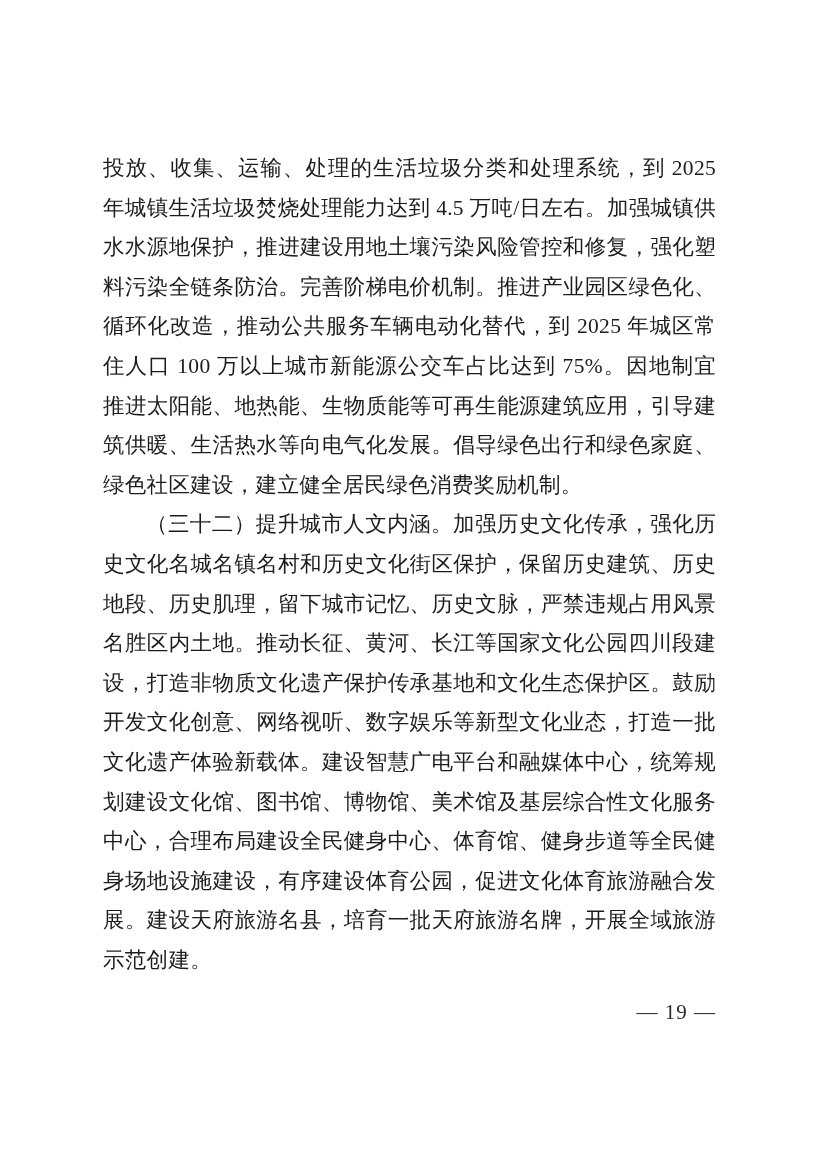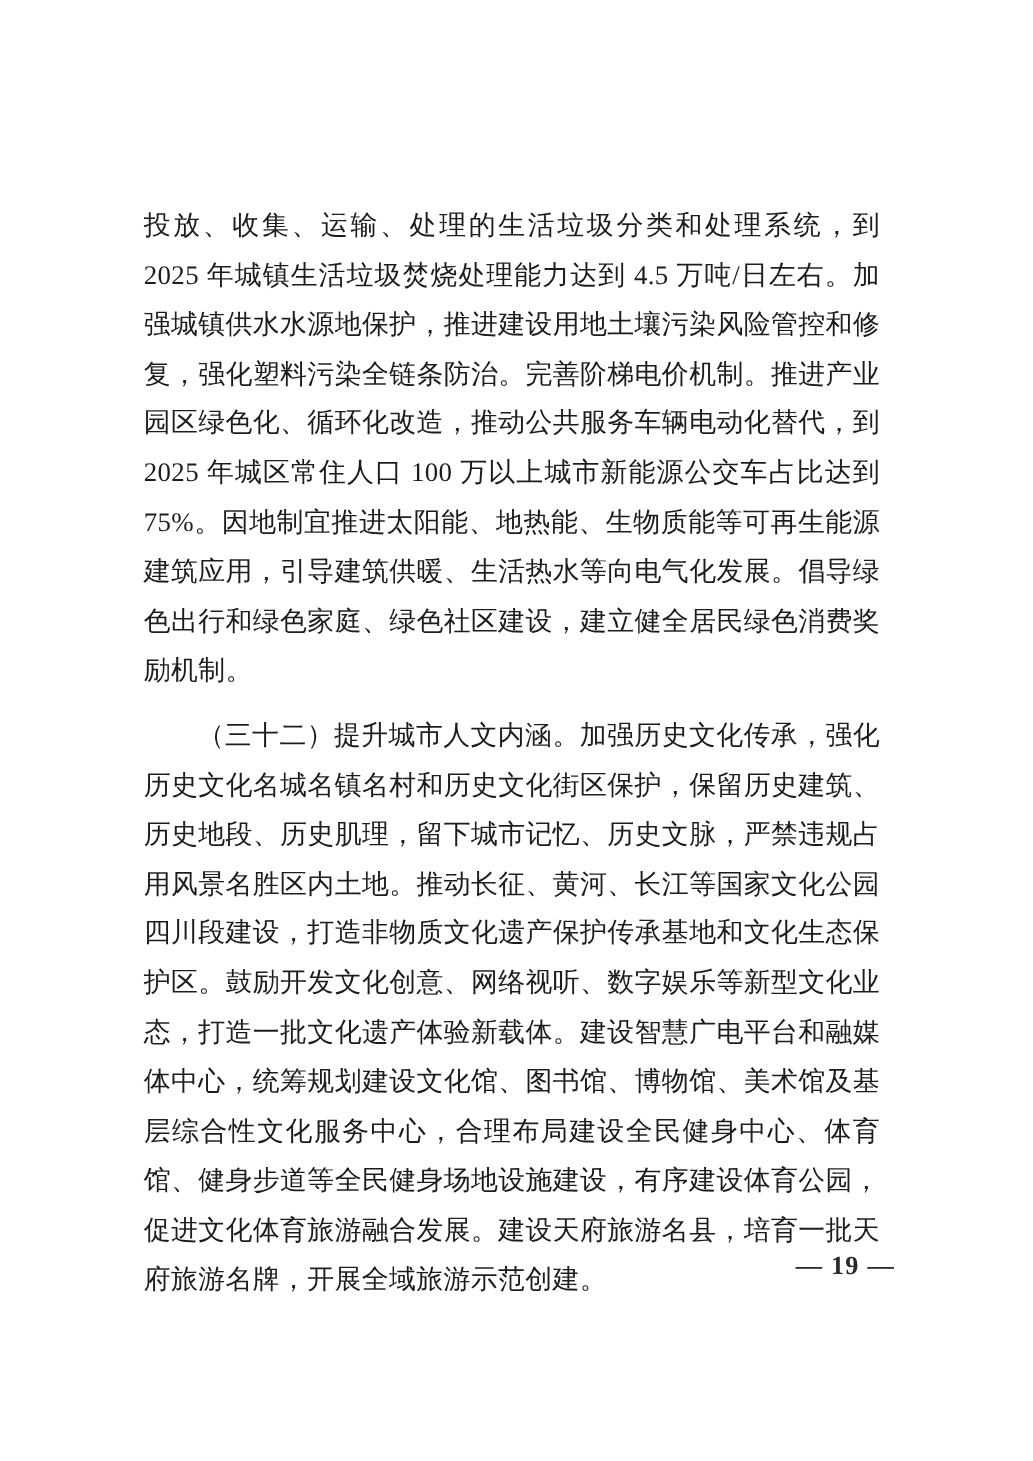--- a/index.html
+++ b/index.html
@@ -28,7 +28,7 @@
     letter-spacing: 0.3px;
   }
   .para {
-    margin: 12px;
+    margin: 0;
     padding: 0;
   }
   .para.indented {

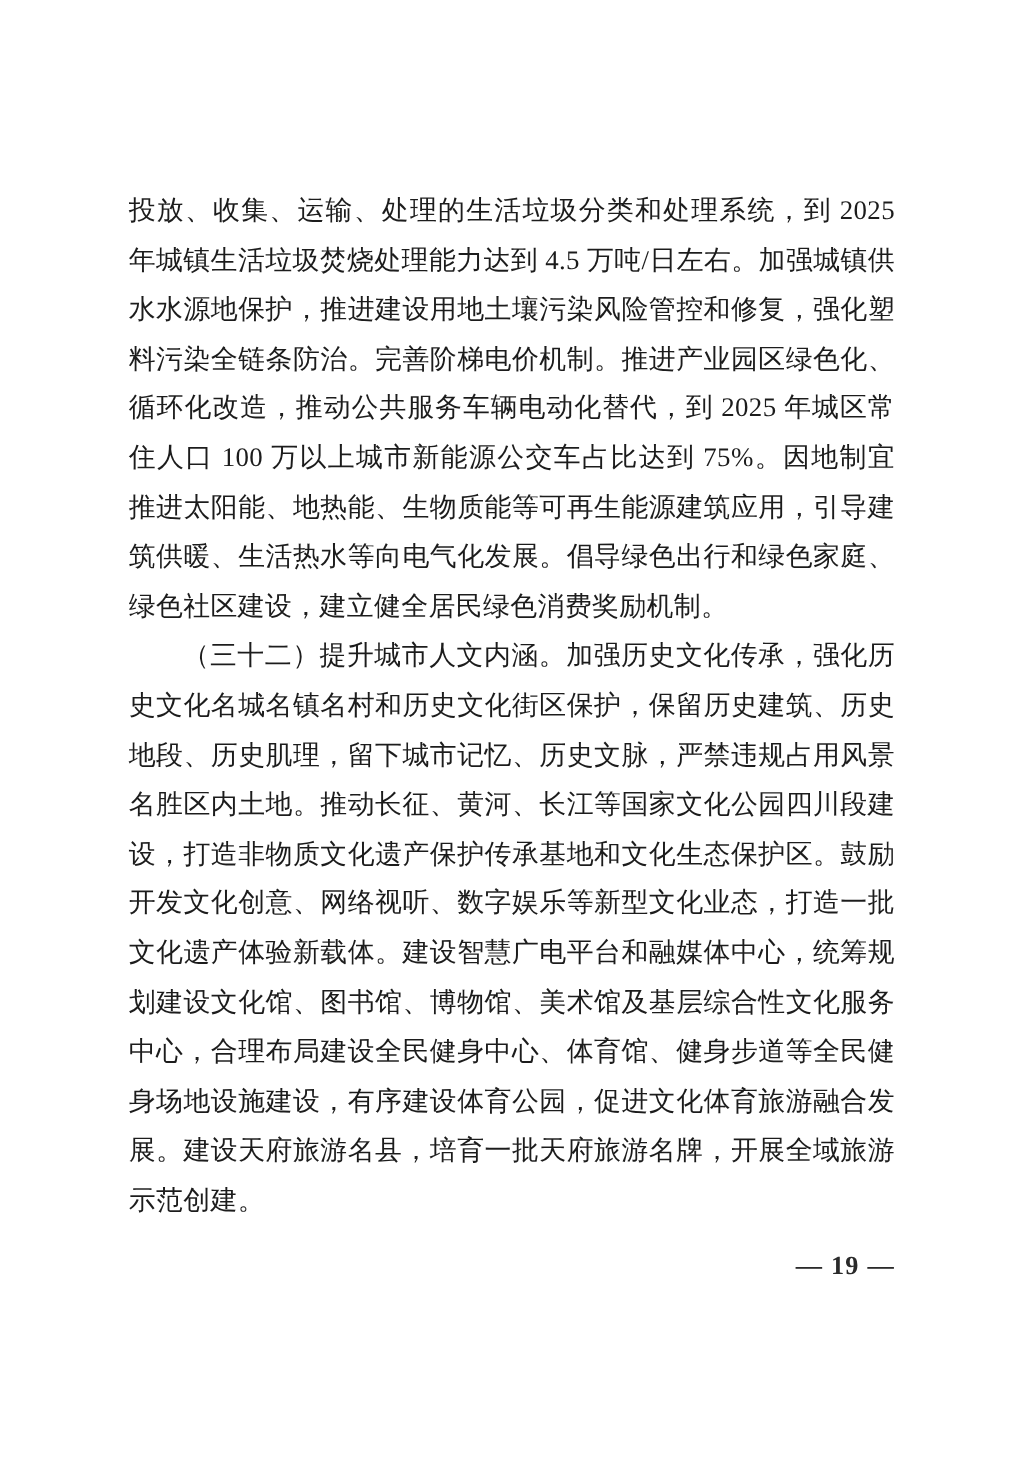--- a/index.html
+++ b/index.html
@@ -46,7 +46,6 @@
     font-size: 21px;
     color: #2a2a2a;
     letter-spacing: 1px;
-    font-weight: bold;
   }
 </style>
 </head>

